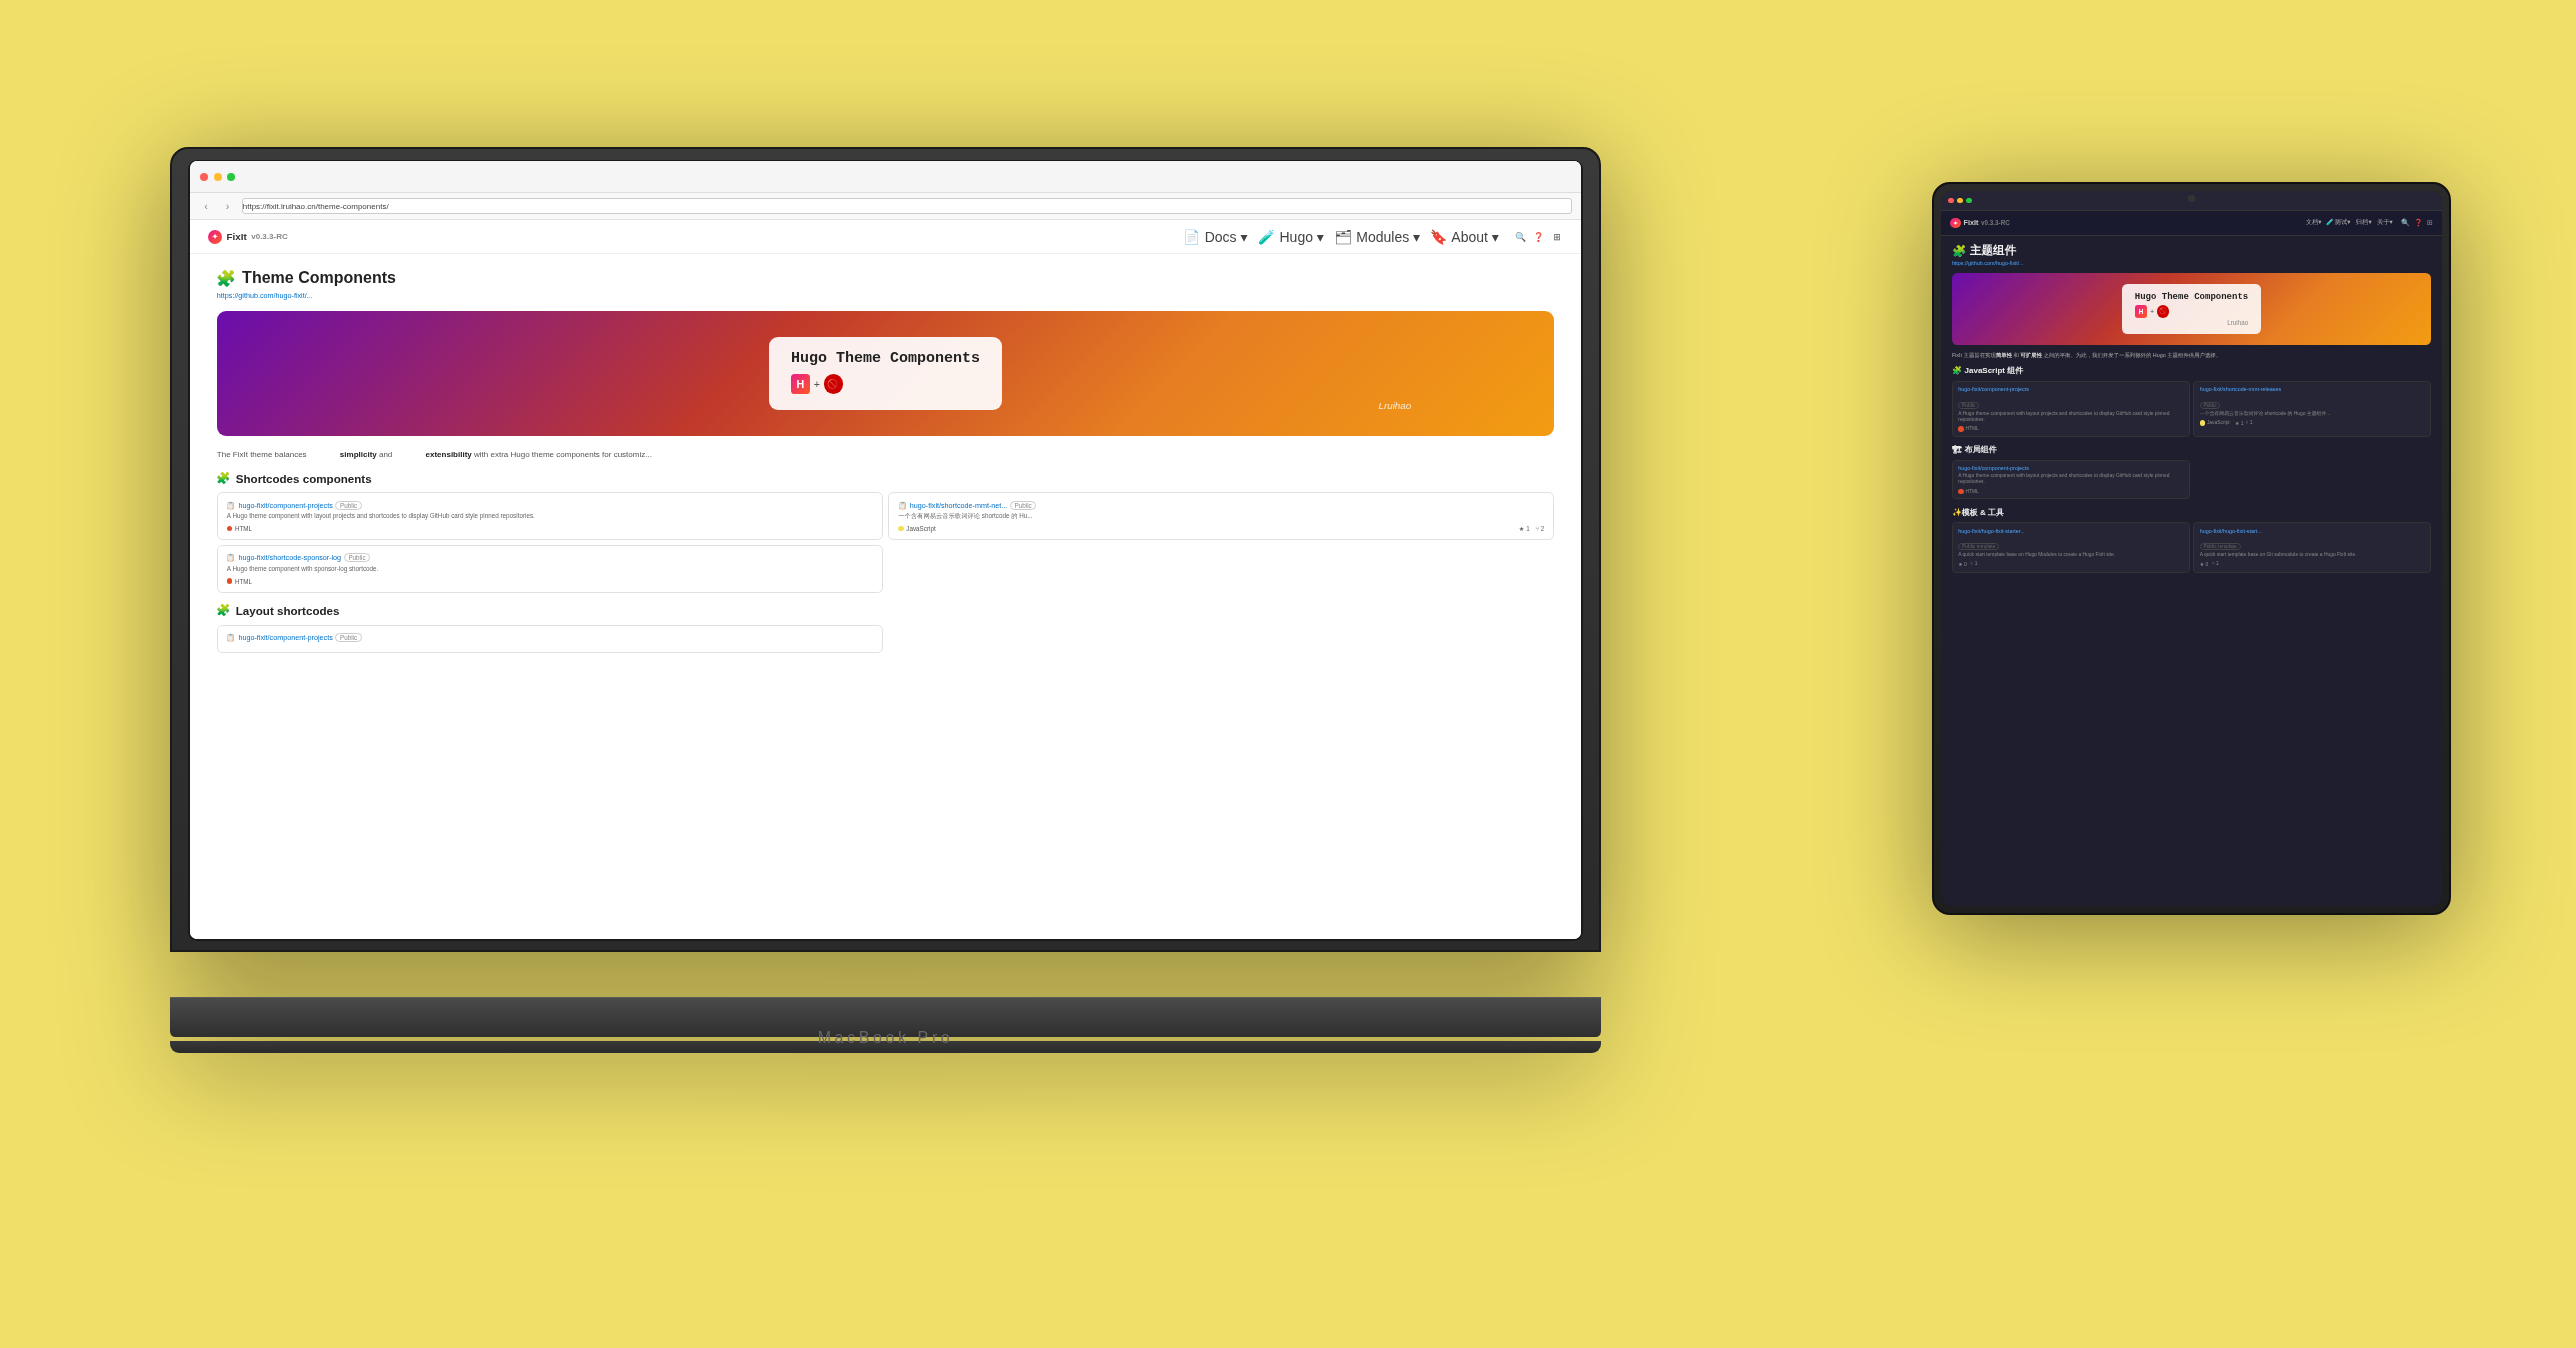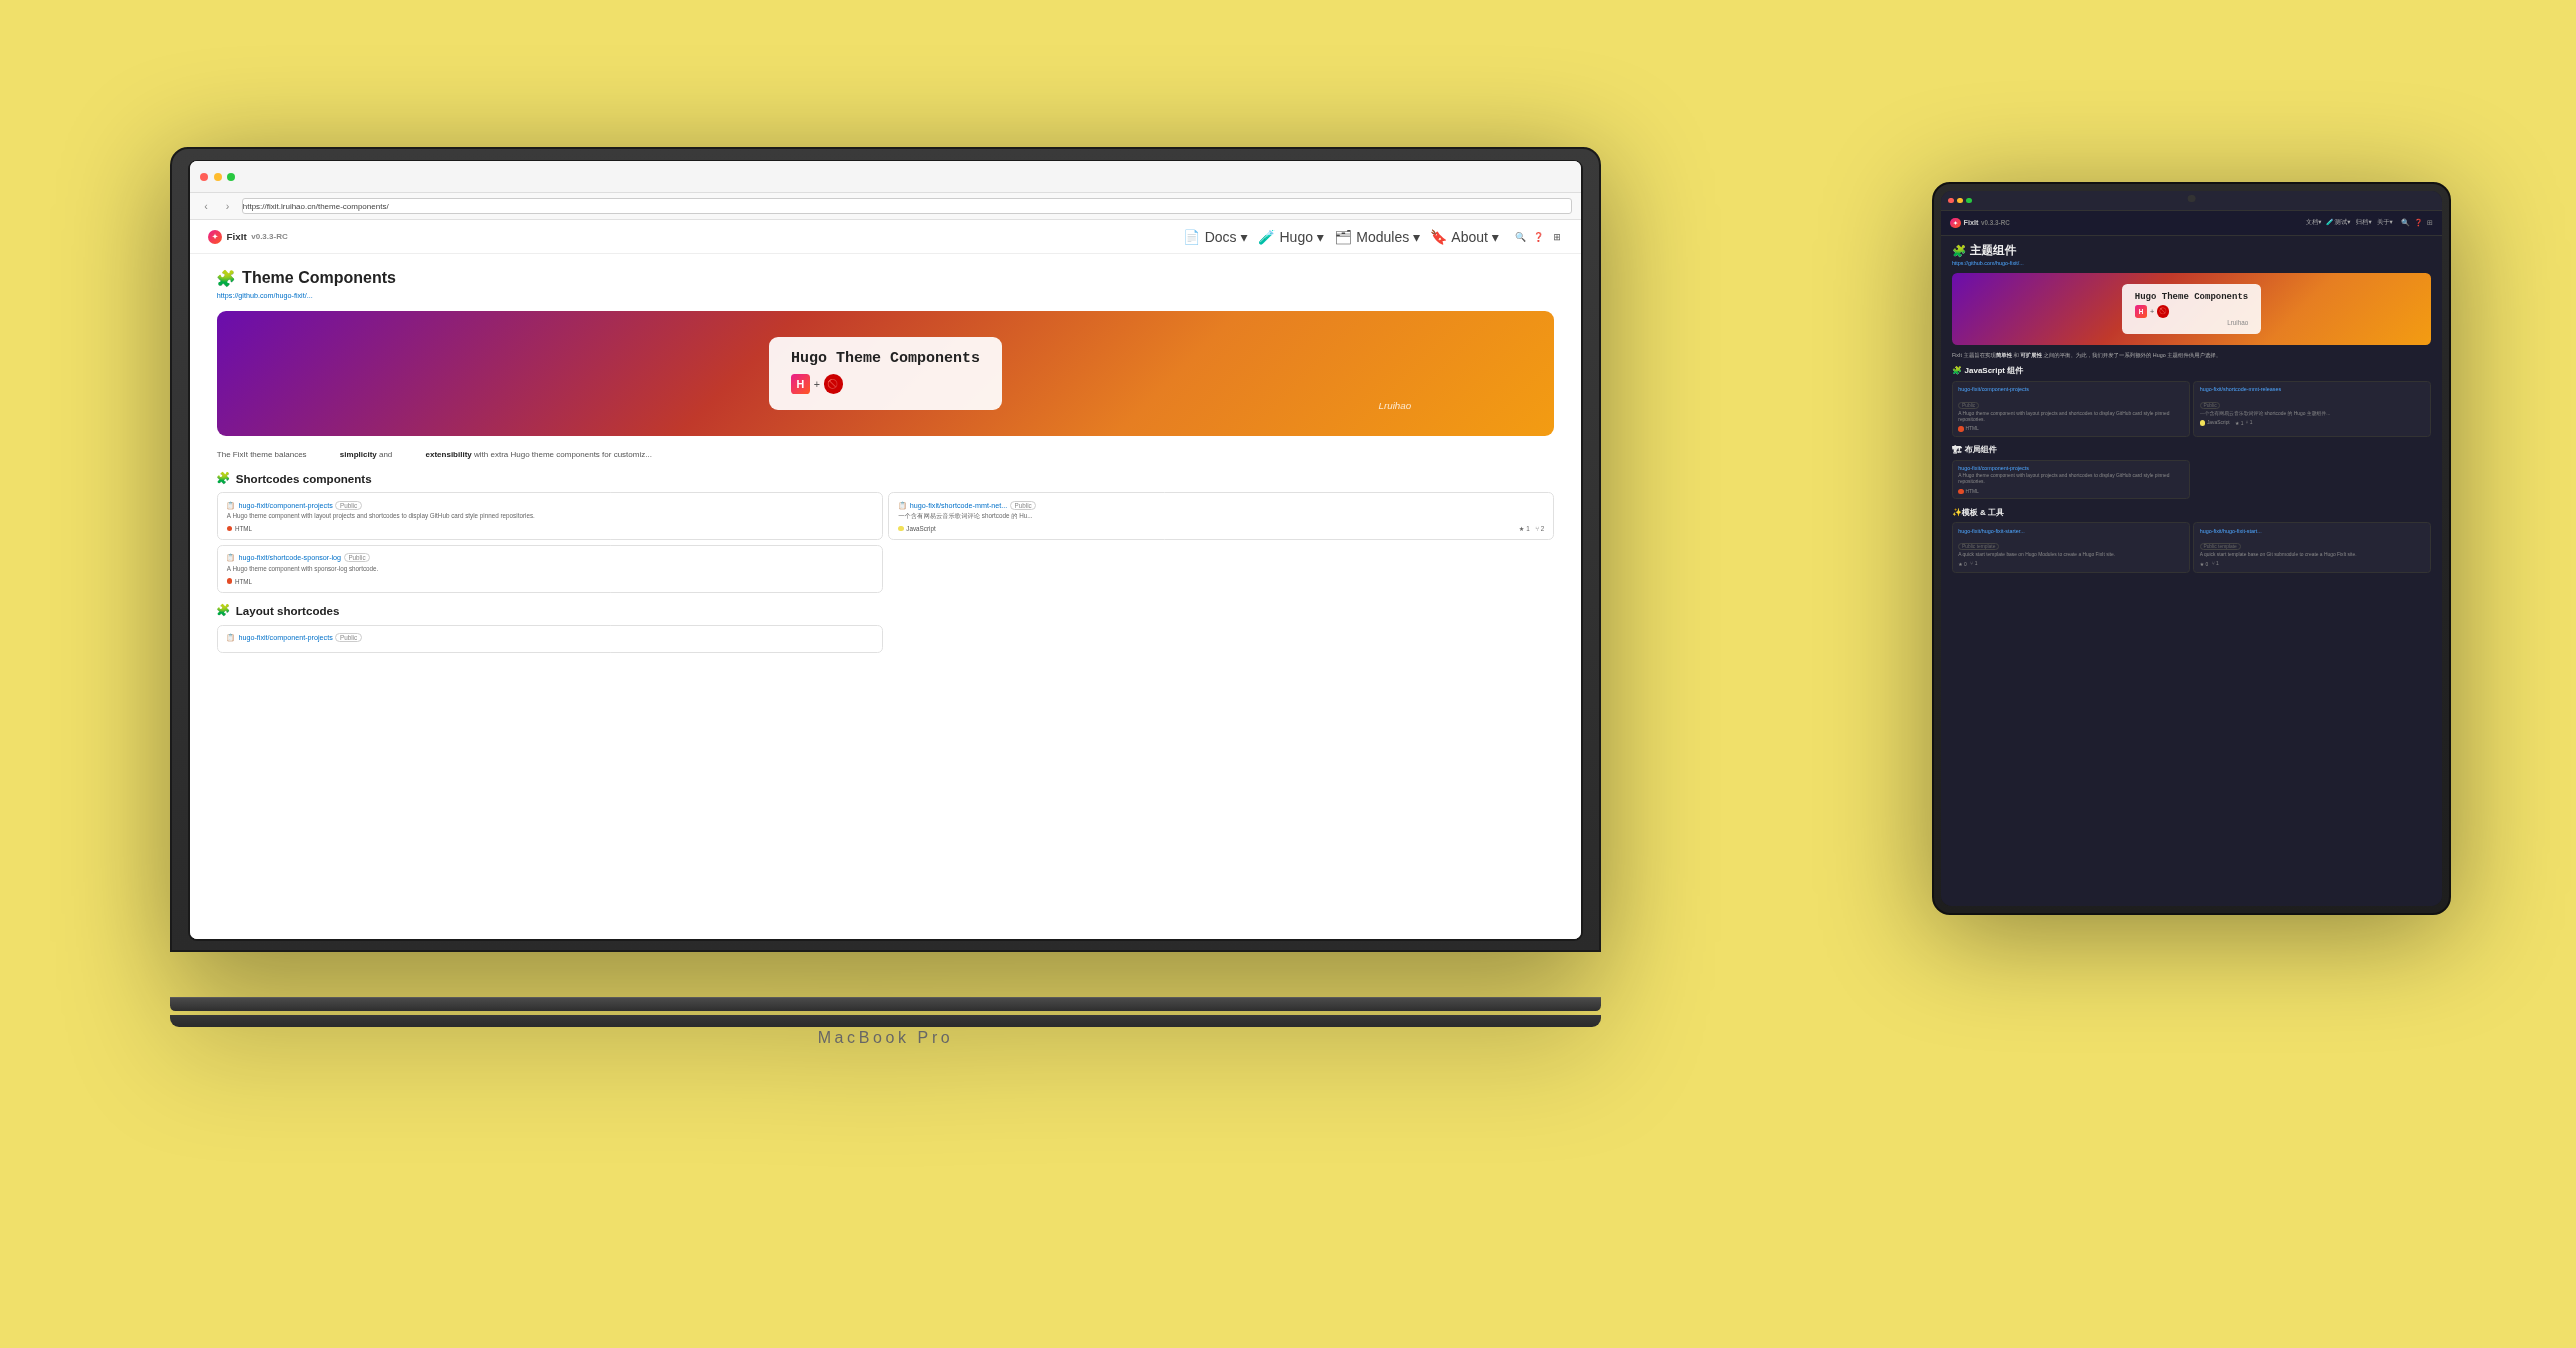--- a/index.html
+++ b/index.html
@@ -73,7 +73,7 @@
 
     .macbook-base {
       width: 100%;
-      height: 14px;
+      height: 40px;
       background: linear-gradient(180deg, #4a4a4a 0%, #3a3a3a 60%, #2e2e2e 100%);
       border-radius: 0 0 5.4px 5.4px;
       border-top: 1.8px solid #5a5a5a;

